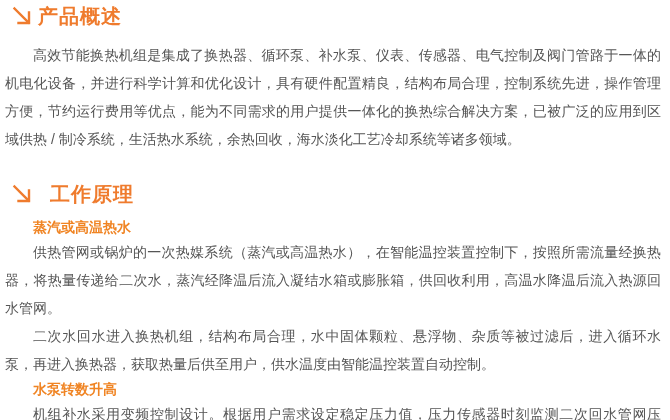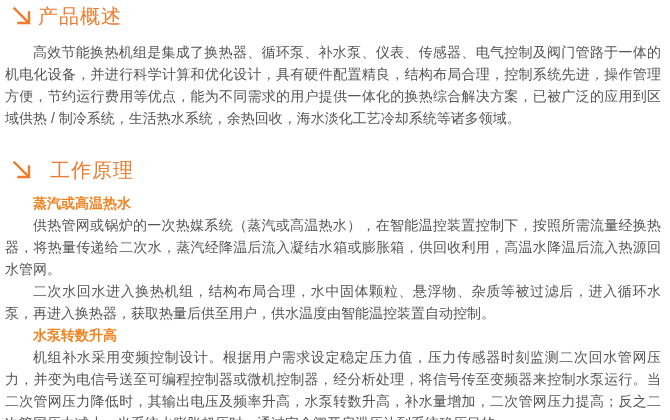--- a/index.html
+++ b/index.html
@@ -28,7 +28,7 @@
     color: var(--accent, #ef7b2d);
     font-size: 20px;
     line-height: 26px;
-    font-weight: 400;
+    font-weight: 700;
     letter-spacing: 1px;
   }
   .section-heading.second {

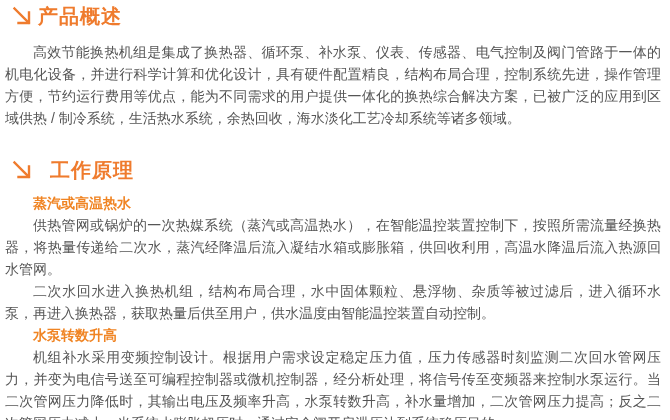--- a/index.html
+++ b/index.html
@@ -49,7 +49,7 @@
   p.body-text {
     margin: 0;
     font-size: 14px;
-    line-height: 22px;
+    line-height: 28px;
     color: var(--body-color, #555555);
     text-align: justify;
     text-indent: 2em;

